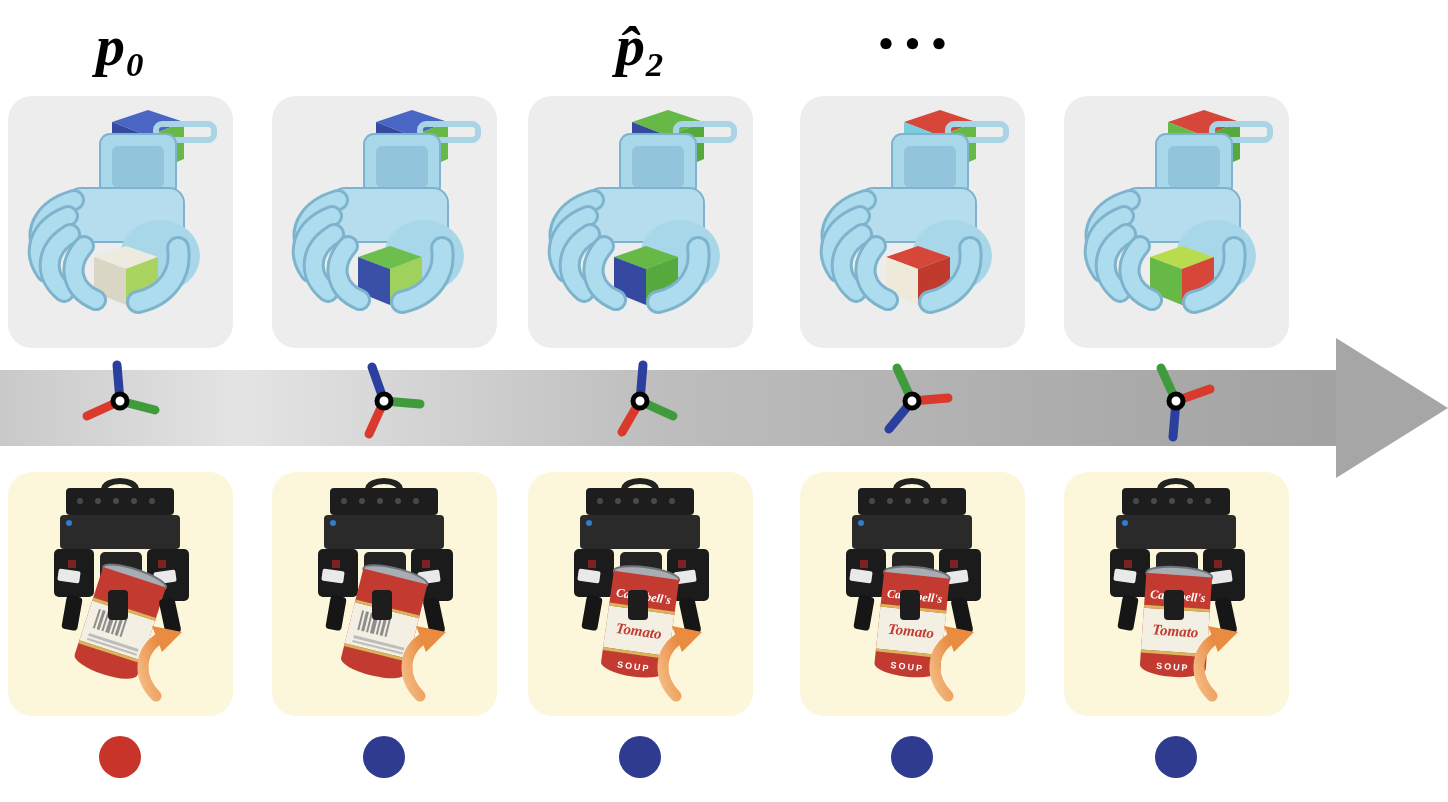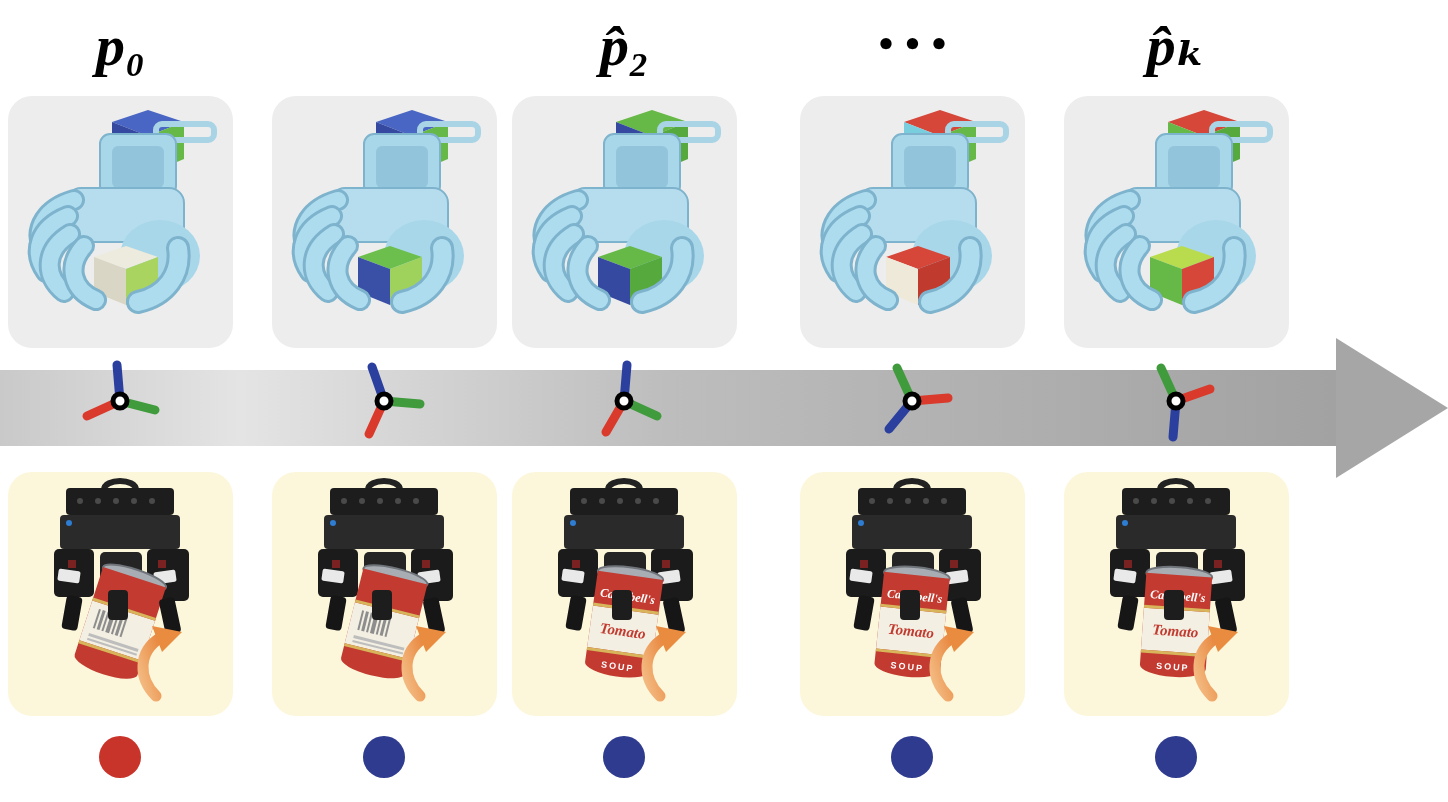--- a/index.html
+++ b/index.html
@@ -266,7 +266,7 @@
     </svg>
   </div>
 
-  <div class="col" style="left:512px">
+  <div class="col" style="left:528px">
     <div class="label">p̂₂</div>
 
     <div class="sim-panel">

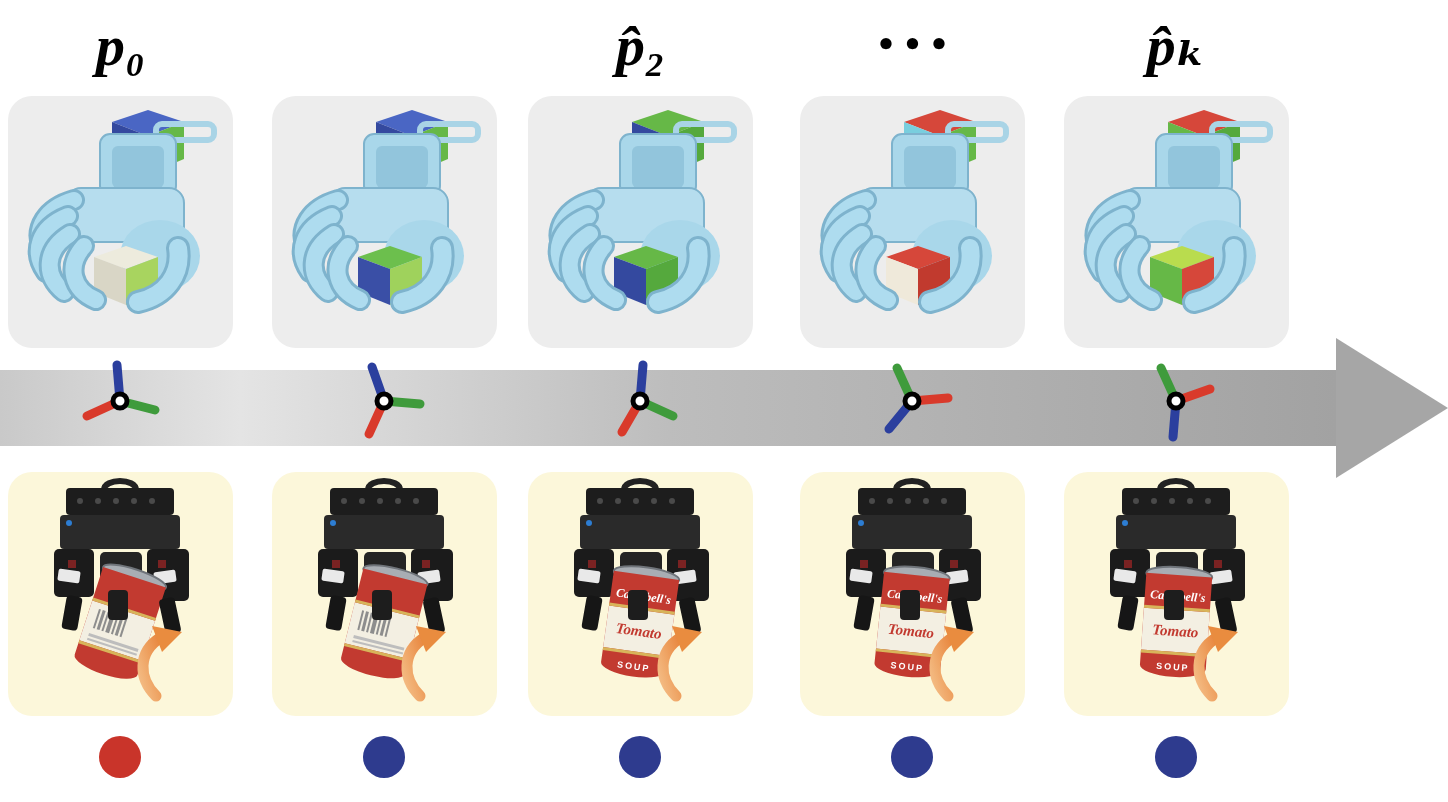--- a/index.html
+++ b/index.html
@@ -455,7 +455,6 @@
   </div>
 
   <div class="col" style="left:1064px">
-    <div class="label">p̂ₖ</div>
 
     <div class="sim-panel">
       <svg viewBox="0 0 225 252" width="225" height="252">

